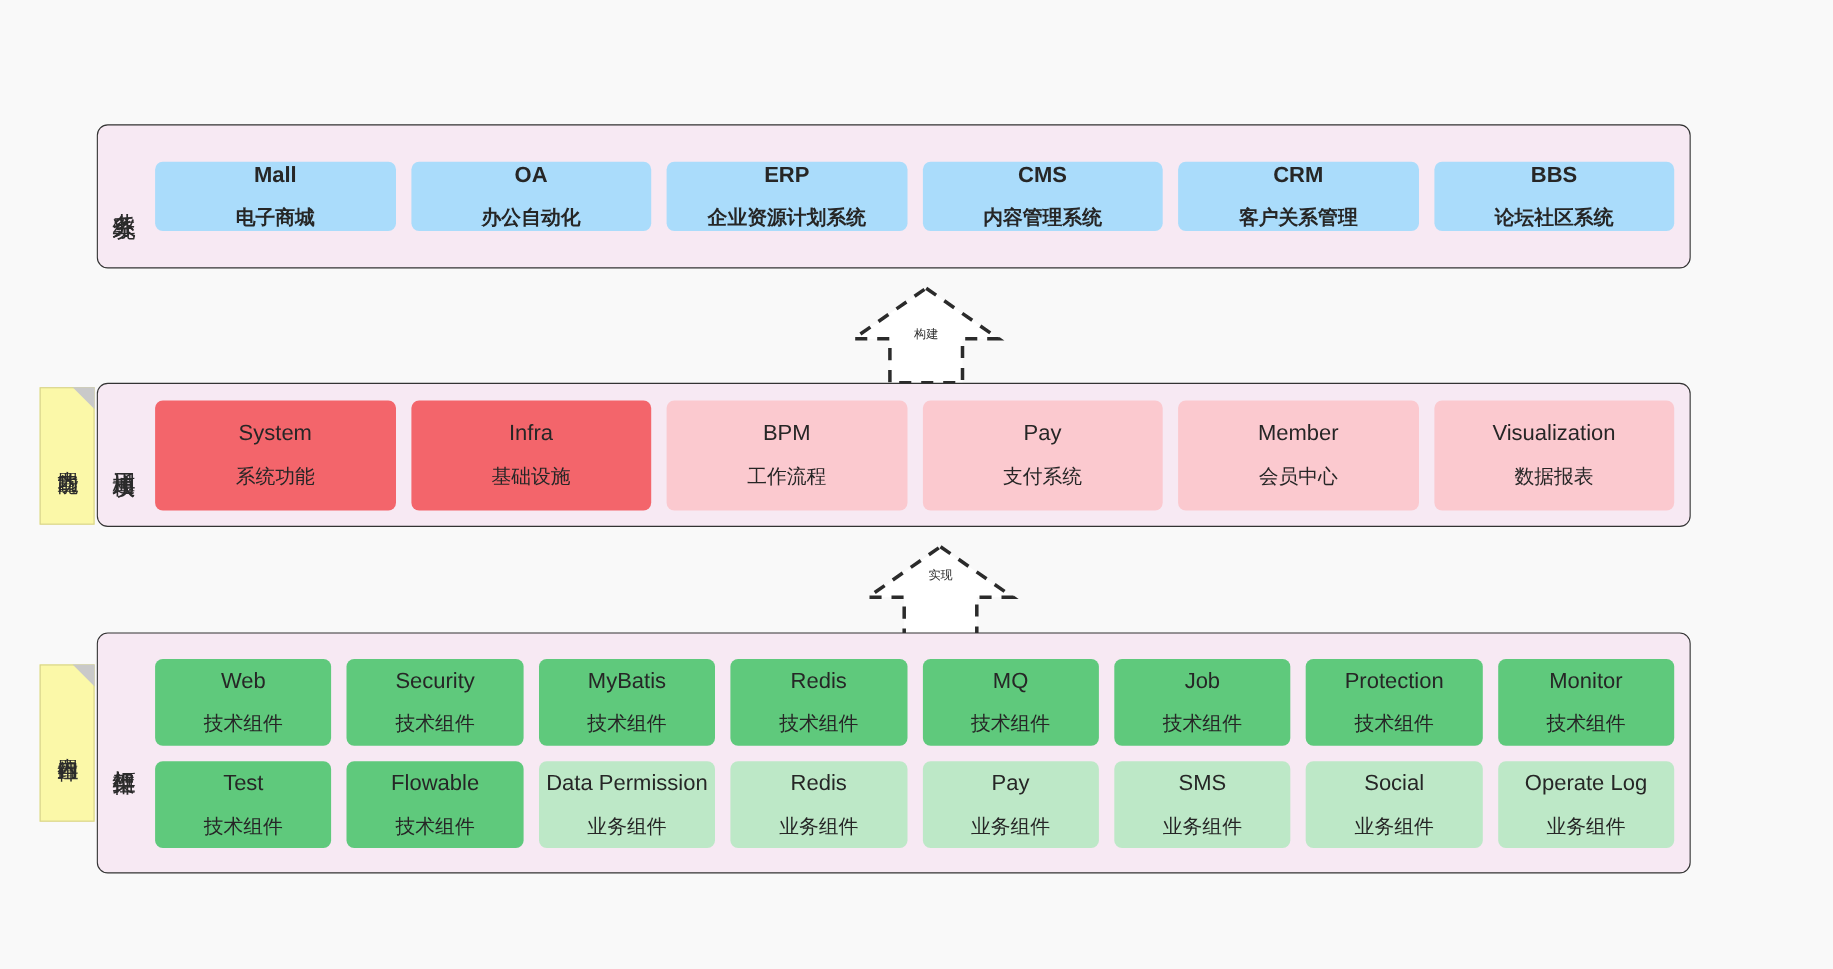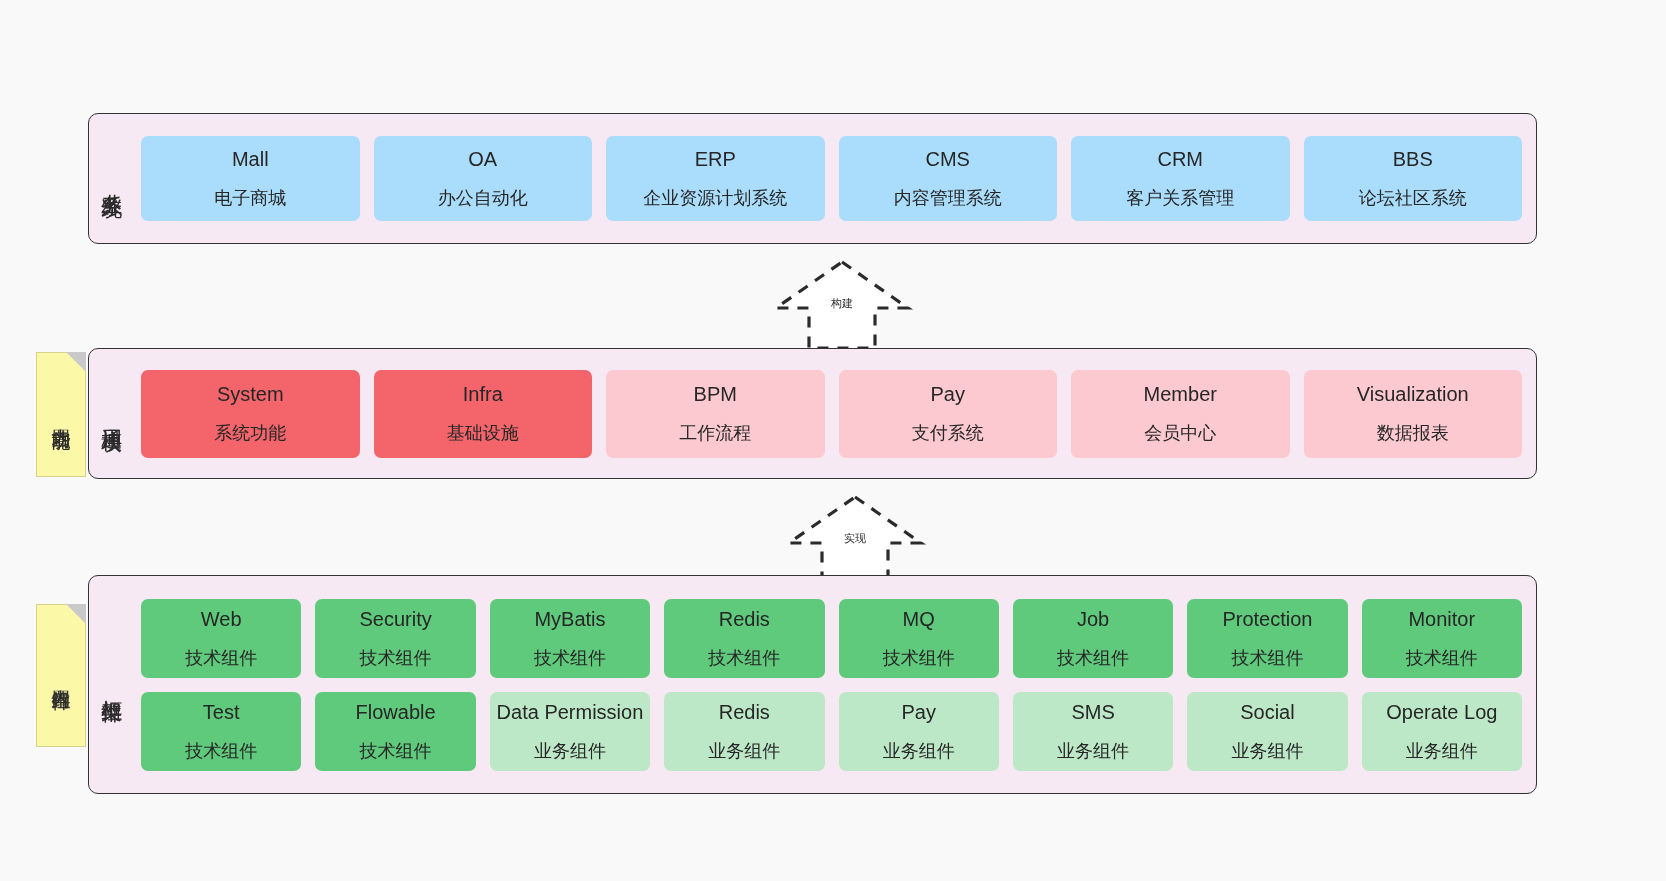--- a/index.html
+++ b/index.html
@@ -100,7 +100,7 @@
   #layer-common   { left: 88px;  top: 348px; width: 1449px; height: 131px; }
   #layer-frame    { left: 88px;  top: 575px; width: 1449px; height: 219px; }
 
-  #layer-business .tile { height: 85px; }
+  #layer-business .tile { height: 63px; font-weight: bold; }
   #layer-common   .tile { height: 88px; align-items: center; }
   #layer-frame    .tile { height: 79px; }
 

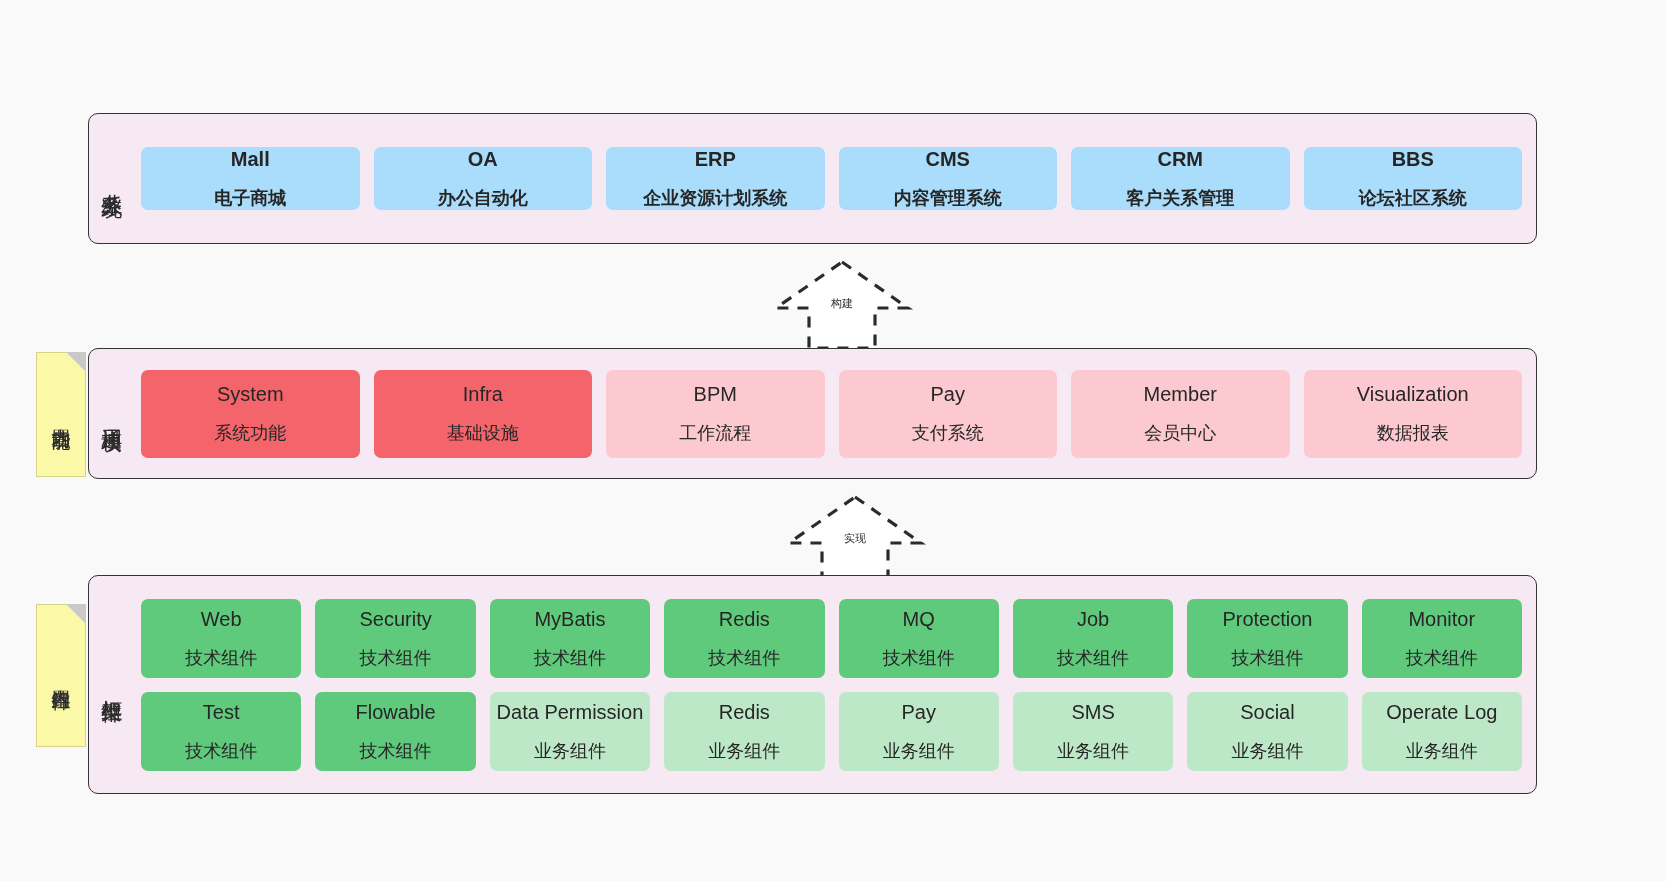--- a/index.html
+++ b/index.html
@@ -101,7 +101,7 @@
   #layer-frame    { left: 88px;  top: 575px; width: 1449px; height: 219px; }
 
   #layer-business .tile { height: 63px; font-weight: bold; }
-  #layer-common   .tile { height: 88px; align-items: center; }
+  #layer-common   .tile { height: 100px; align-items: center; }
   #layer-frame    .tile { height: 79px; }
 
   

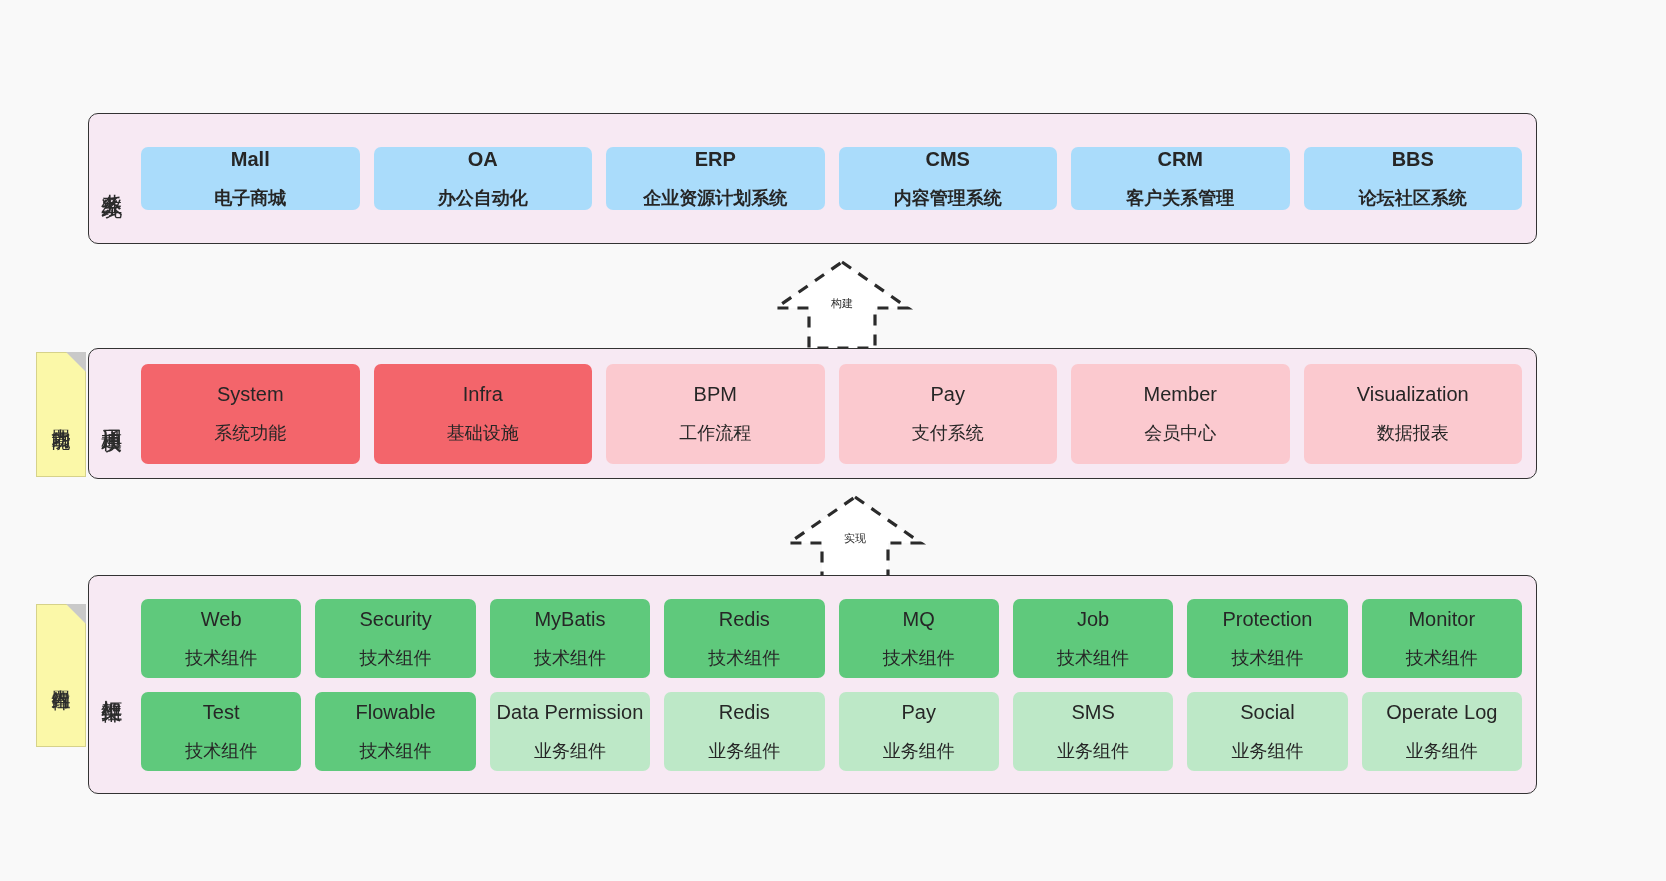--- a/index.html
+++ b/index.html
@@ -155,7 +155,7 @@
   #arrow-build  { left: 757px; top: 256px; }
   #arrow-build  .arrow-label { top: 40px; }
   #arrow-impl   { left: 770px; top: 491px; }
-  #arrow-impl   .arrow-label { top: 40px; }
+  #arrow-impl   .arrow-label { top: 24px; }
 </style>
 </head>
 <body>

